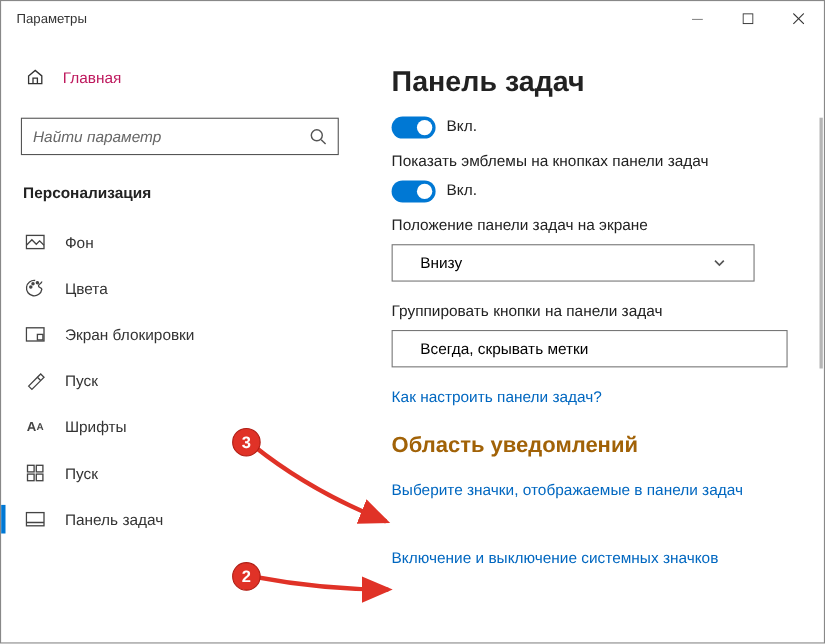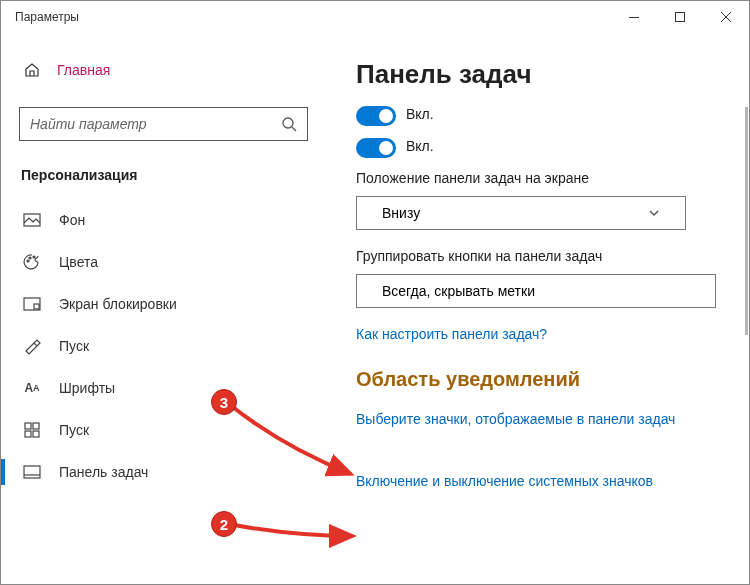--- a/index.html
+++ b/index.html
@@ -154,6 +154,7 @@
       <span class="toggle-label">Вкл.</span>
     </div>
 
+    <div class="field-label">Показать эмблемы на кнопках панели задач</div>
     <div class="toggle-row">
       <div class="toggle"></div>
       <span class="toggle-label">Вкл.</span>

